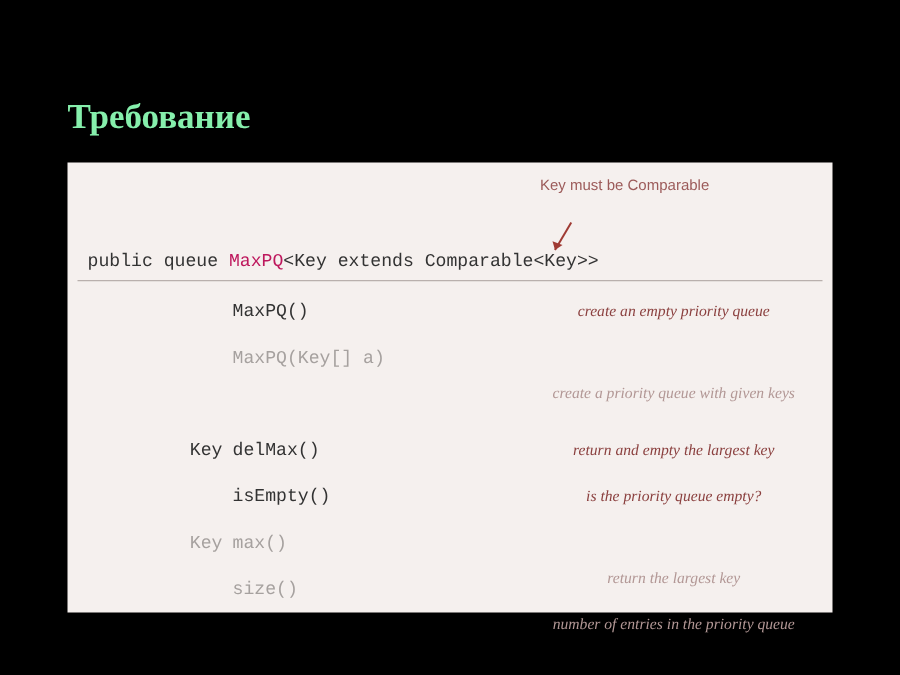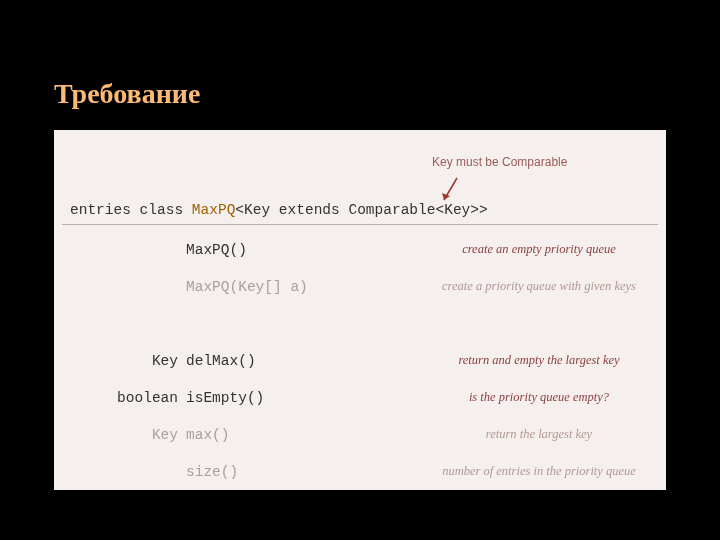--- a/index.html
+++ b/index.html
@@ -15,7 +15,7 @@
     position: absolute;
     top: 78px;
     left: 54px;
-    color: #fdba74;
+    color: #86efac;
     font-weight: bold;
     font-size: 28px;
     font-family: 'Times New Roman', serif;

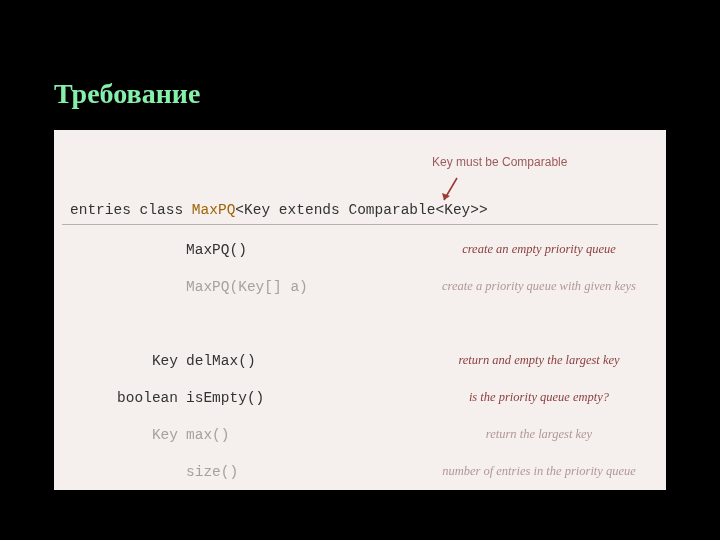--- a/index.html
+++ b/index.html
@@ -30,7 +30,7 @@
   }
   .annotation {
     position: absolute;
-    top: 24px;
+    top: 10px;
     left: 378px;
     color: #9c5b5a;
     font-family: Verdana, Helvetica, Arial, sans-serif;

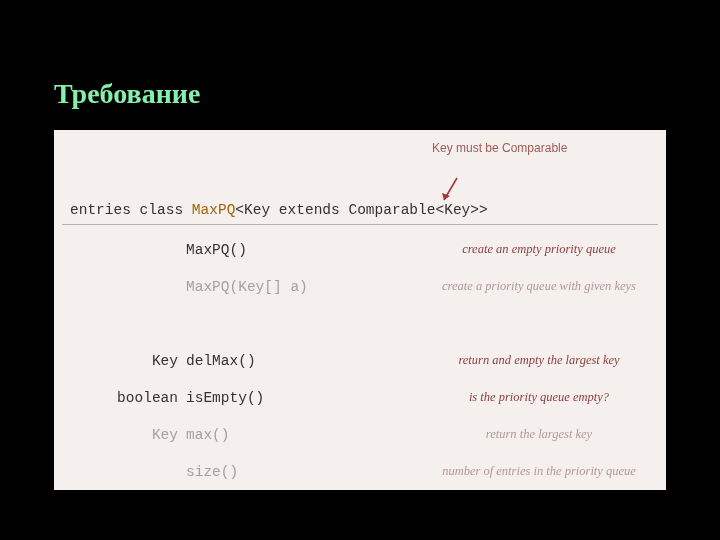--- a/index.html
+++ b/index.html
@@ -115,7 +115,7 @@
     </svg>
   </div>
 
-  <div class="sig-row"><span>entries class </span><span class="sig-cls">MaxPQ</span><span>&lt;Key extends Comparable&lt;Key&gt;&gt;</span></div>
+  <div class="sig-row"><span>public queue </span><span class="sig-cls">MaxPQ</span><span>&lt;Key extends Comparable&lt;Key&gt;&gt;</span></div>
 
   <div class="hr"></div>
 

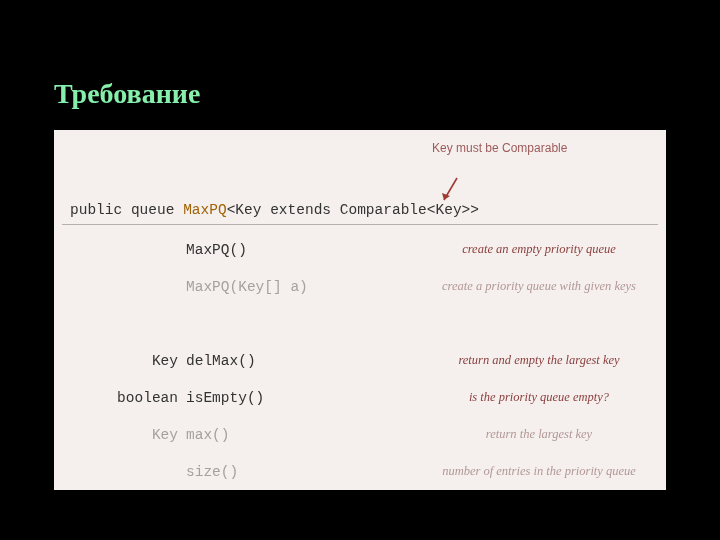--- a/index.html
+++ b/index.html
@@ -54,7 +54,7 @@
     color: #333;
     white-space: pre;
   }
-  .sig-cls { color: #a16207; }
+  .sig-cls { color: #be185d; }
   .hr {
     position: absolute;
     left: 8px;

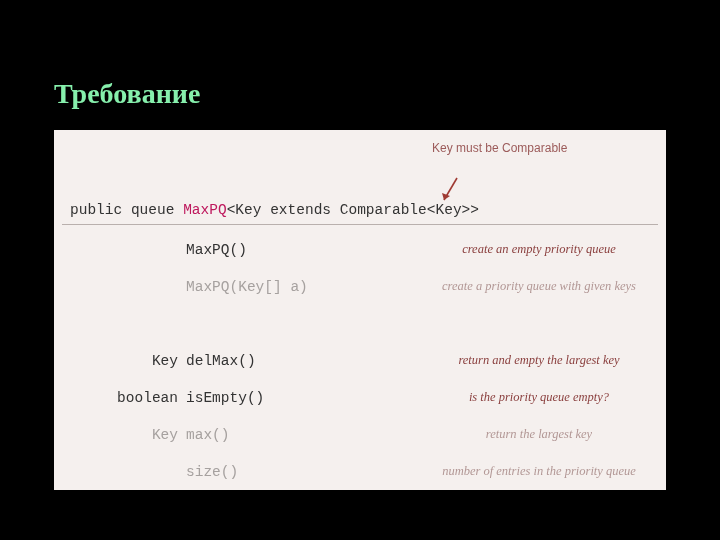--- a/index.html
+++ b/index.html
@@ -95,7 +95,7 @@
     color: #8b403f;
   }
   .dim .ret, .dim .sig { color: #a6a19f; }
-  .dim .desc { color: #b29795; }
+  .dim .desc { color: #b29795; margin-top: 28px; }
 </style>
 </head>
 <body>

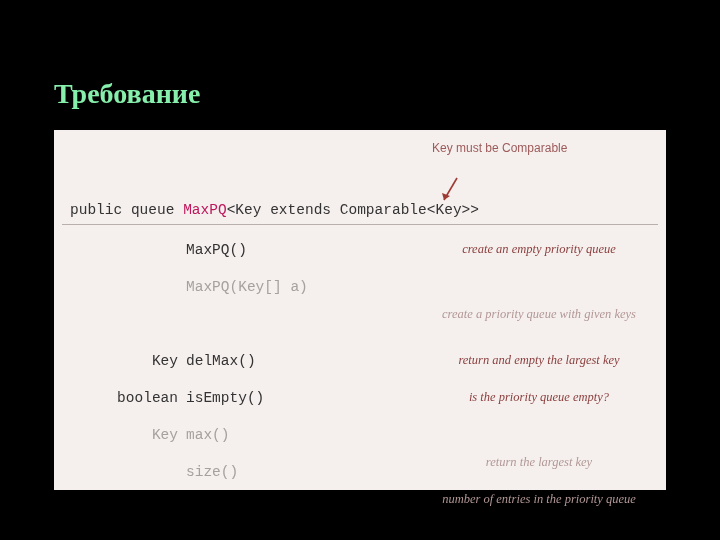--- a/index.html
+++ b/index.html
@@ -138,7 +138,6 @@
         <div class="desc">return and empty the largest key</div>
       </div>
       <div class="api-row" style="top: 260px;">
-        <div class="ret">boolean</div>
         <div class="sig">isEmpty()</div>
         <div class="desc">is the priority queue empty?</div>
       </div>

